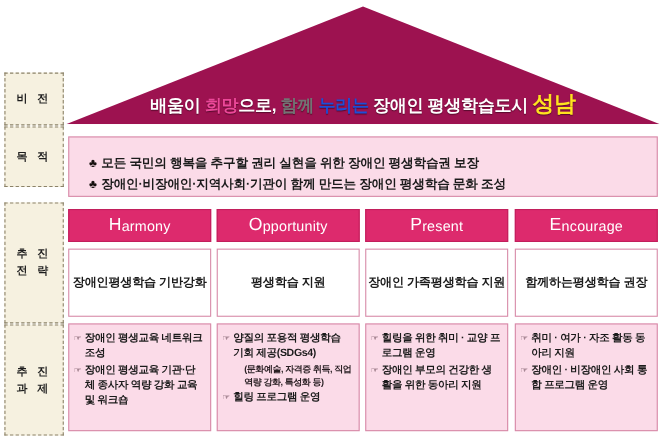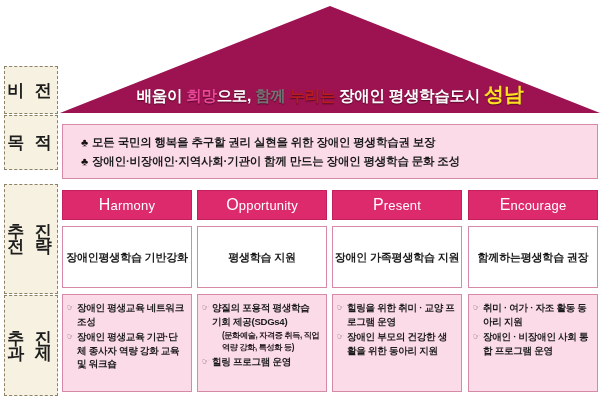--- a/index.html
+++ b/index.html
@@ -38,7 +38,7 @@
     display:flex;align-items:center;justify-content:center;
     color:#1d1d1d;
     font-weight:bold;
-    font-size:17px;
+    font-size:10px;
     letter-spacing:3px;
     text-align:center;
     line-height:15px;

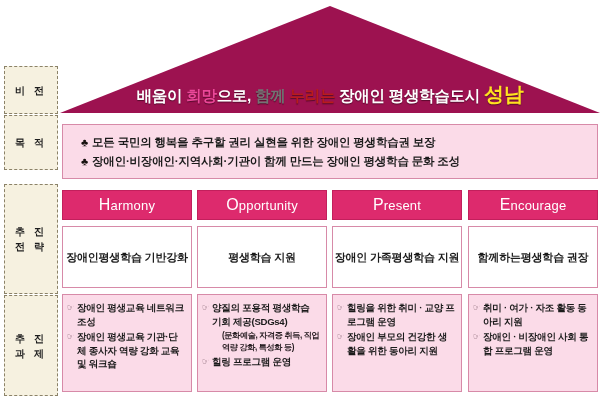--- a/index.html
+++ b/index.html
@@ -64,7 +64,7 @@
   .v-w{color:#ffffff;}
   .v-o{color:#ec4899;margin-top:12px;}
   .v-g{color:#737373;}
-  .v-y{color:#b91c1c;}
+  .v-y{color:#1d4ed8;}
   .v-big{color:#ffe21f;font-size:20px;}
 
   

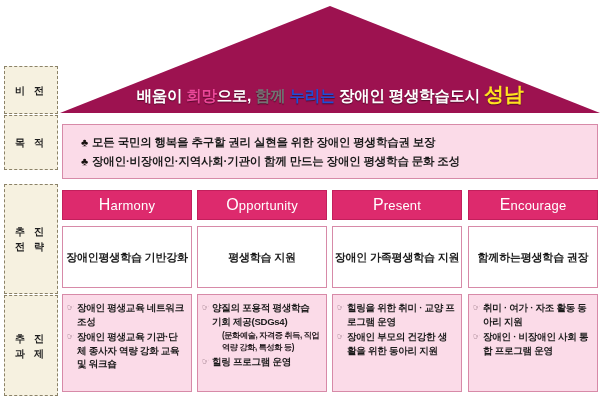--- a/index.html
+++ b/index.html
@@ -74,7 +74,7 @@
     border:1px solid #d78aa8;
     box-sizing:border-box;
     z-index:3;
-    display:flex;flex-direction:column;justify-content:center;
+    display:flex;flex-direction:column;justify-content:flex-end;
     padding-left:18px;
   }
   .purpose-line{

